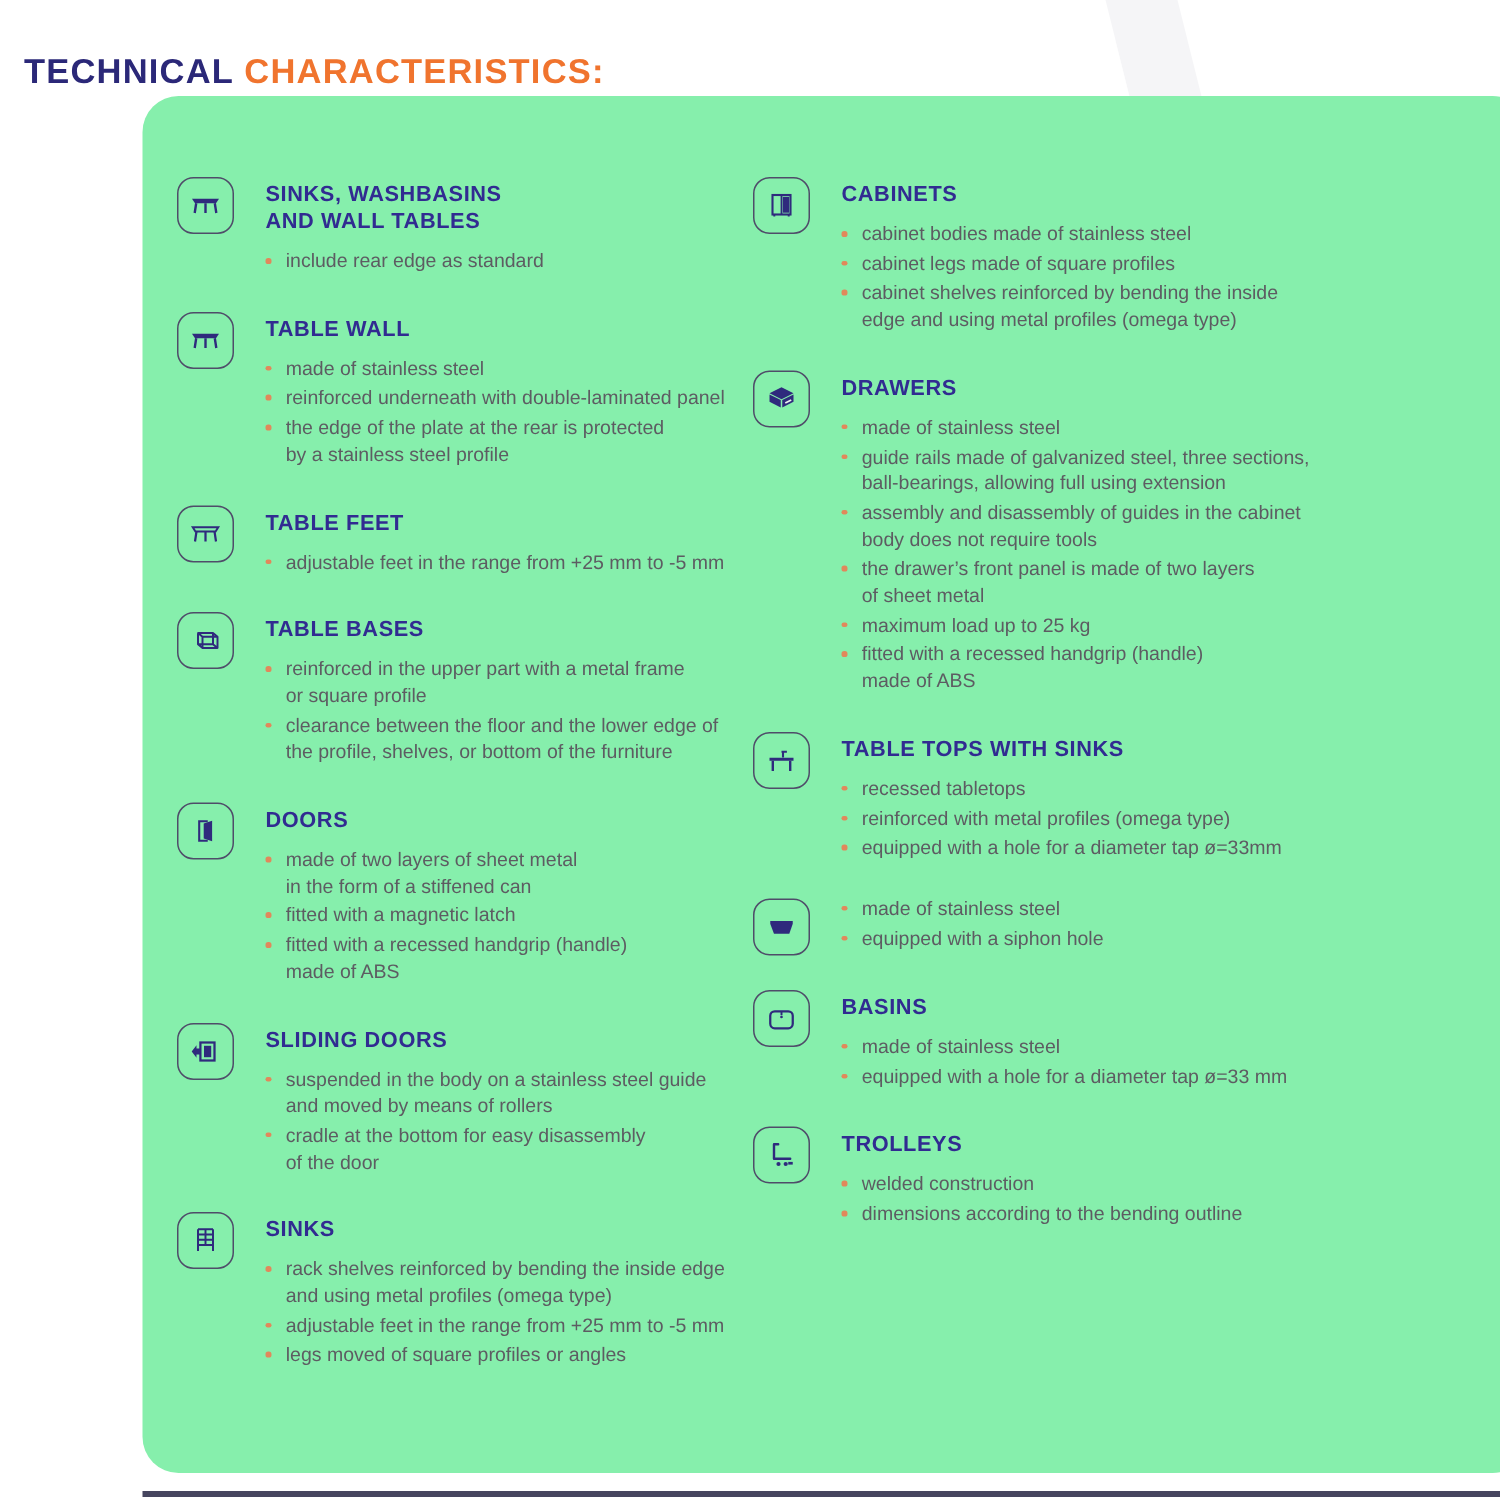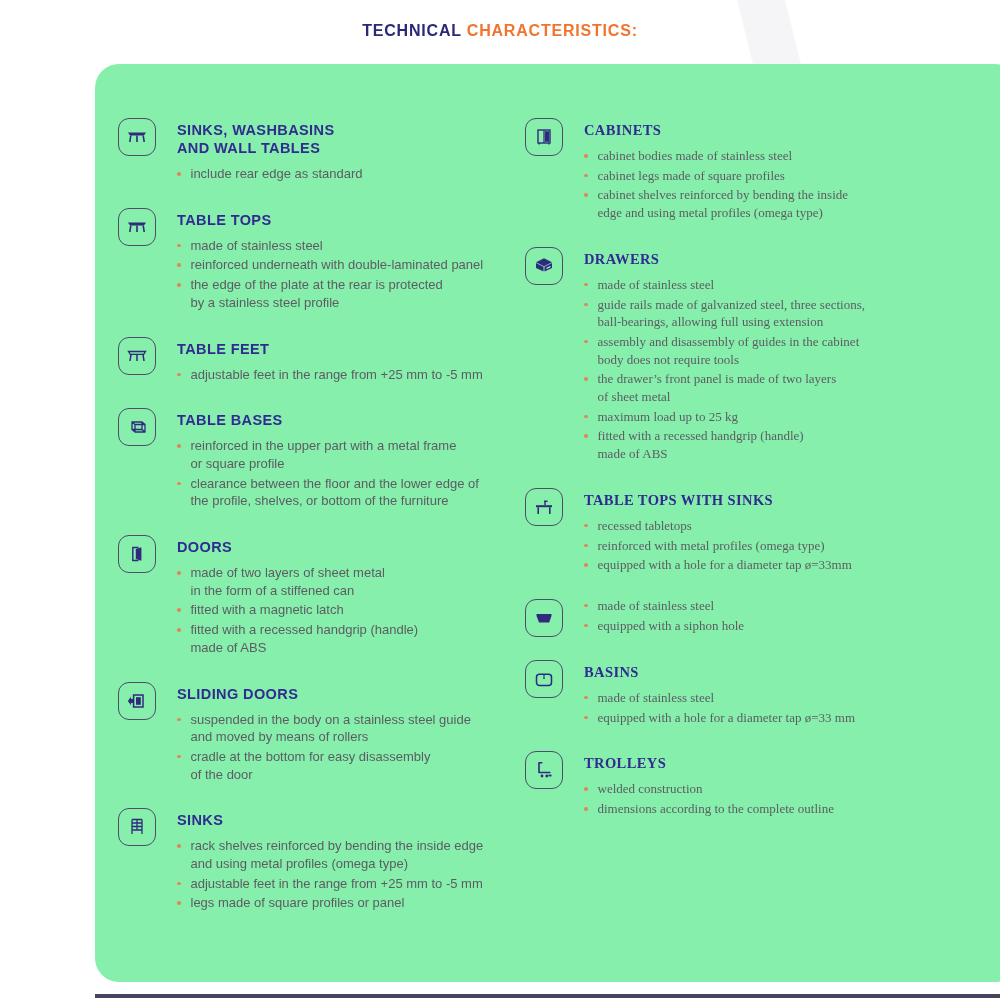--- a/index.html
+++ b/index.html
@@ -10,8 +10,8 @@
   }
   .page-title{
     position:absolute;top:18px;left:0;right:0;
-    text-align:center;font-size:16px;font-weight:bold;letter-spacing:.8px;
-    margin:4px;
+    font-size:23px;font-weight:bold;letter-spacing:.8px;
+    margin:16px;
   }
   .t-navy{color:#2b2878;}
   .t-orange{color:#f0742e;}

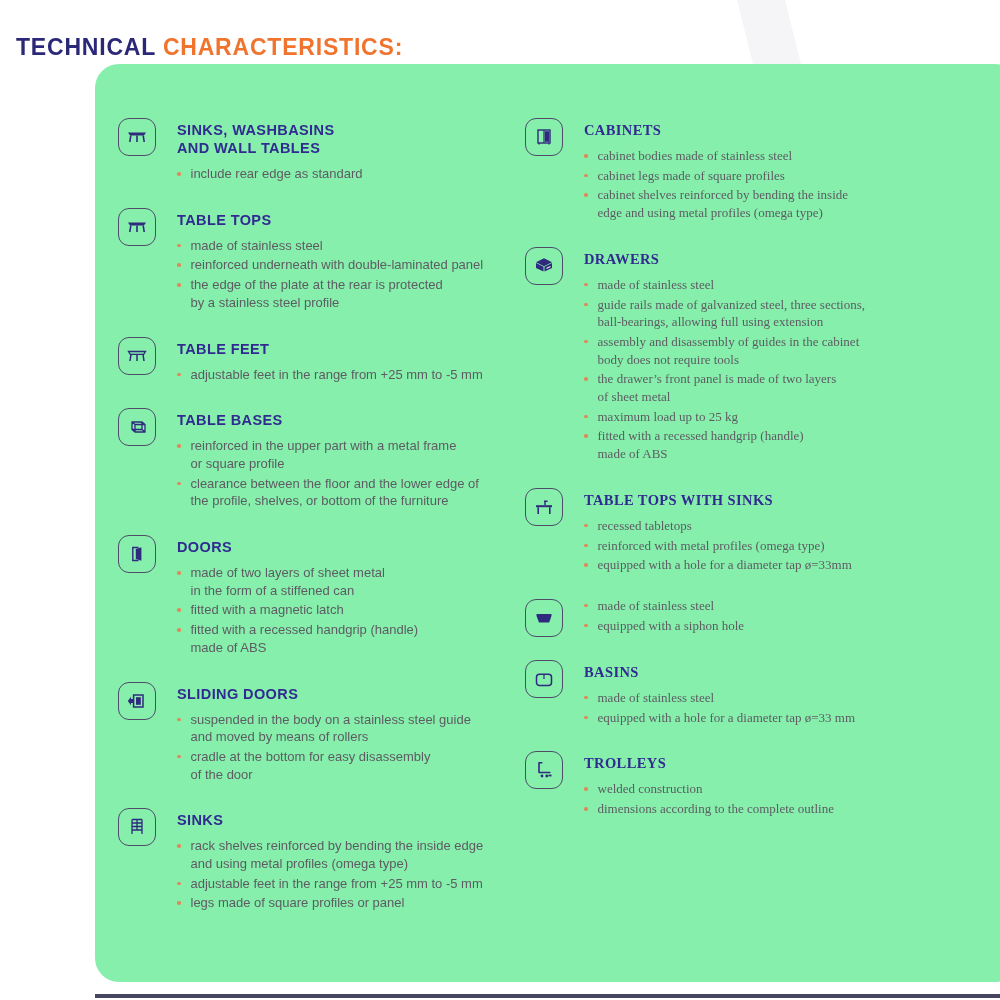--- a/index.html
+++ b/index.html
@@ -25,7 +25,7 @@
   }
   .col{position:absolute;top:52px;}
   .col-left{left:23px;width:392px;}
-  .col-right{left:430px;width:372px;font-family:Liberation Serif, serif;}
+  .col-right{left:407px;width:372px;}
   .section{display:flex;gap:21px;margin-bottom:21px;}
   .icon-box{
     flex:0 0 auto;width:38px;height:38px;margin-top:2px;

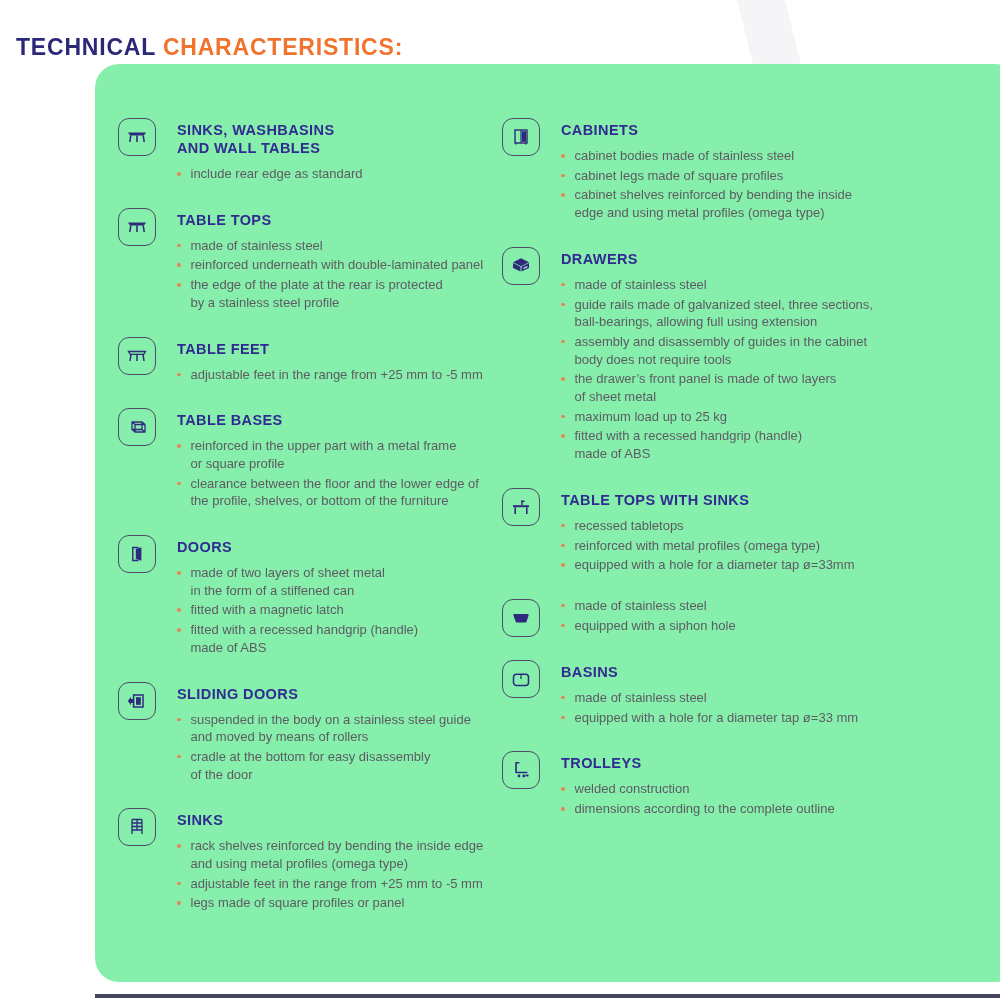--- a/index.html
+++ b/index.html
@@ -91,7 +91,7 @@
           </svg>
         </div>
     <div class="section-body">
-      <h2 class="section-heading">TABLE TOPS</h2>
+      <h2 class="section-heading">TABLE WALL</h2>
       <ul class="bullets">
             <li>
               <span class="dot"></span>

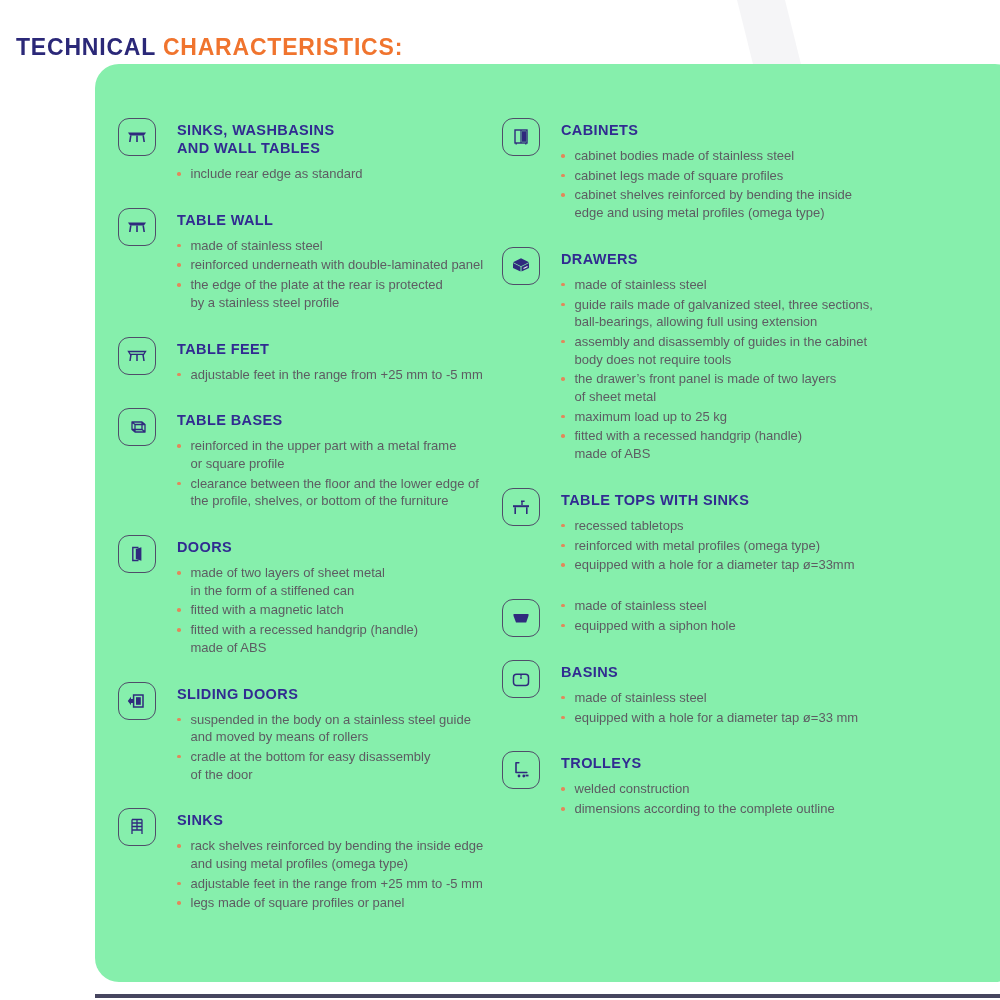--- a/index.html
+++ b/index.html
@@ -392,7 +392,7 @@
             </li>
             <li>
               <span class="dot"></span>
-              <span class="bullet-text">dimensions according to the complete outline</span>
+              <span class="bullet-text">dimensions according to the bending outline</span>
             </li>
           </ul>
     </div>

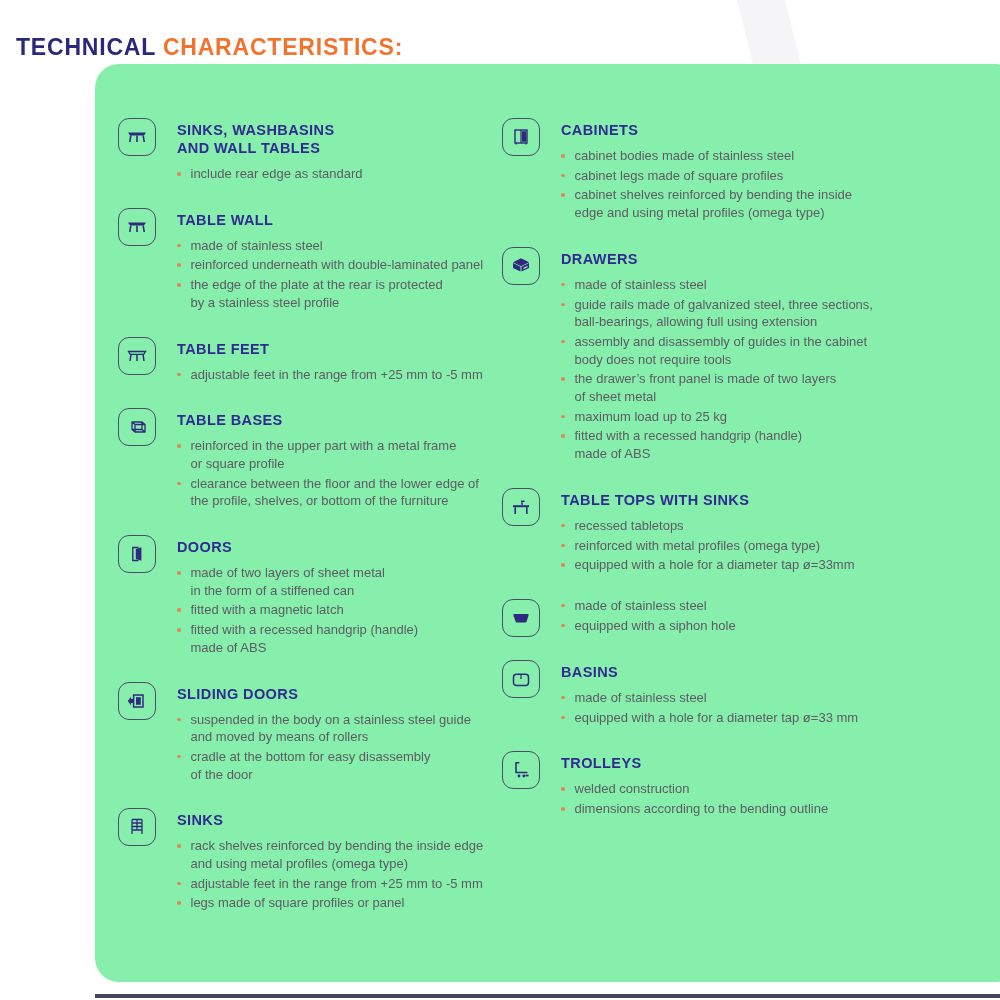--- a/index.html
+++ b/index.html
@@ -224,7 +224,7 @@
             </li>
             <li>
               <span class="dot"></span>
-              <span class="bullet-text">legs made of square profiles or panel</span>
+              <span class="bullet-text">legs moved of square profiles or angles</span>
             </li>
           </ul>
     </div>

